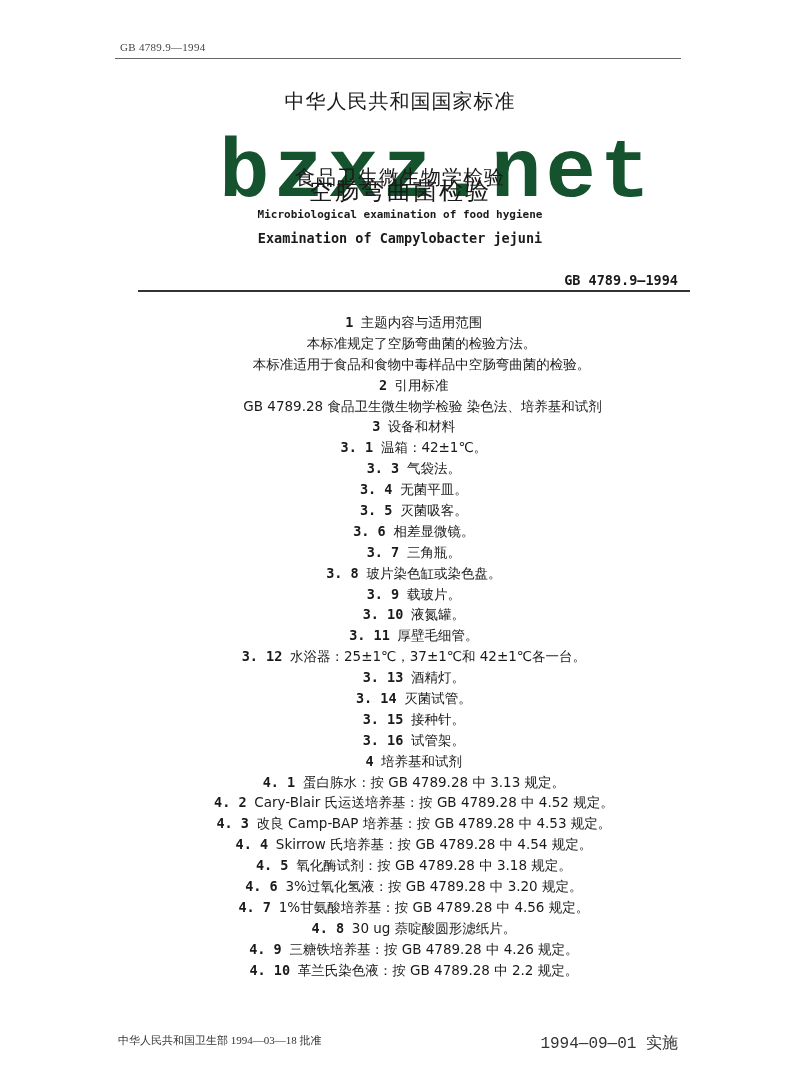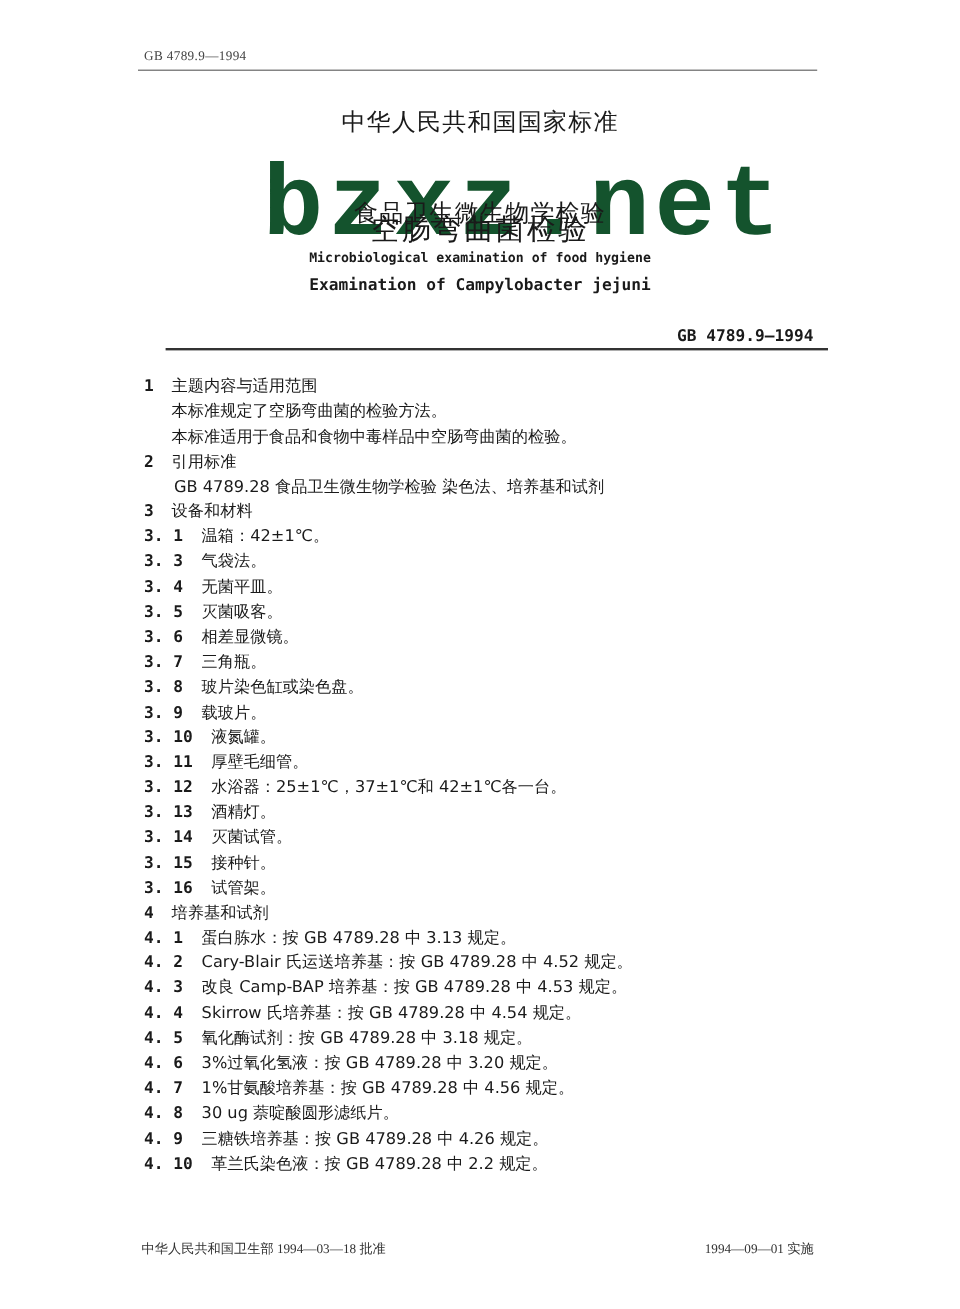--- a/index.html
+++ b/index.html
@@ -21,7 +21,7 @@
     .std-number { position: absolute; right: 122px; top: 272px; font-size: 13.5px; font-family: "DejaVu Sans Mono", "Liberation Mono", monospace; font-weight: bold; }
     .std-rule { position: absolute; left: 138px; top: 290px; width: 552px; height: 2px; background: #333; }
 
-    .body-lines { position: absolute; left: 120px; top: 312px; width: 580px; }
+    .body-lines { position: absolute; left: 120px; top: 312px; width: 580px; text-align: center; }
     .line { height: 20.9px; line-height: 20.9px; font-size: 13.5px; white-space: nowrap; font-family: "DejaVu Sans", sans-serif; }
     .line .num { display: inline-block; font-family: "DejaVu Sans Mono", monospace; font-weight: bold; }
     .line .txt { font-weight: normal; }

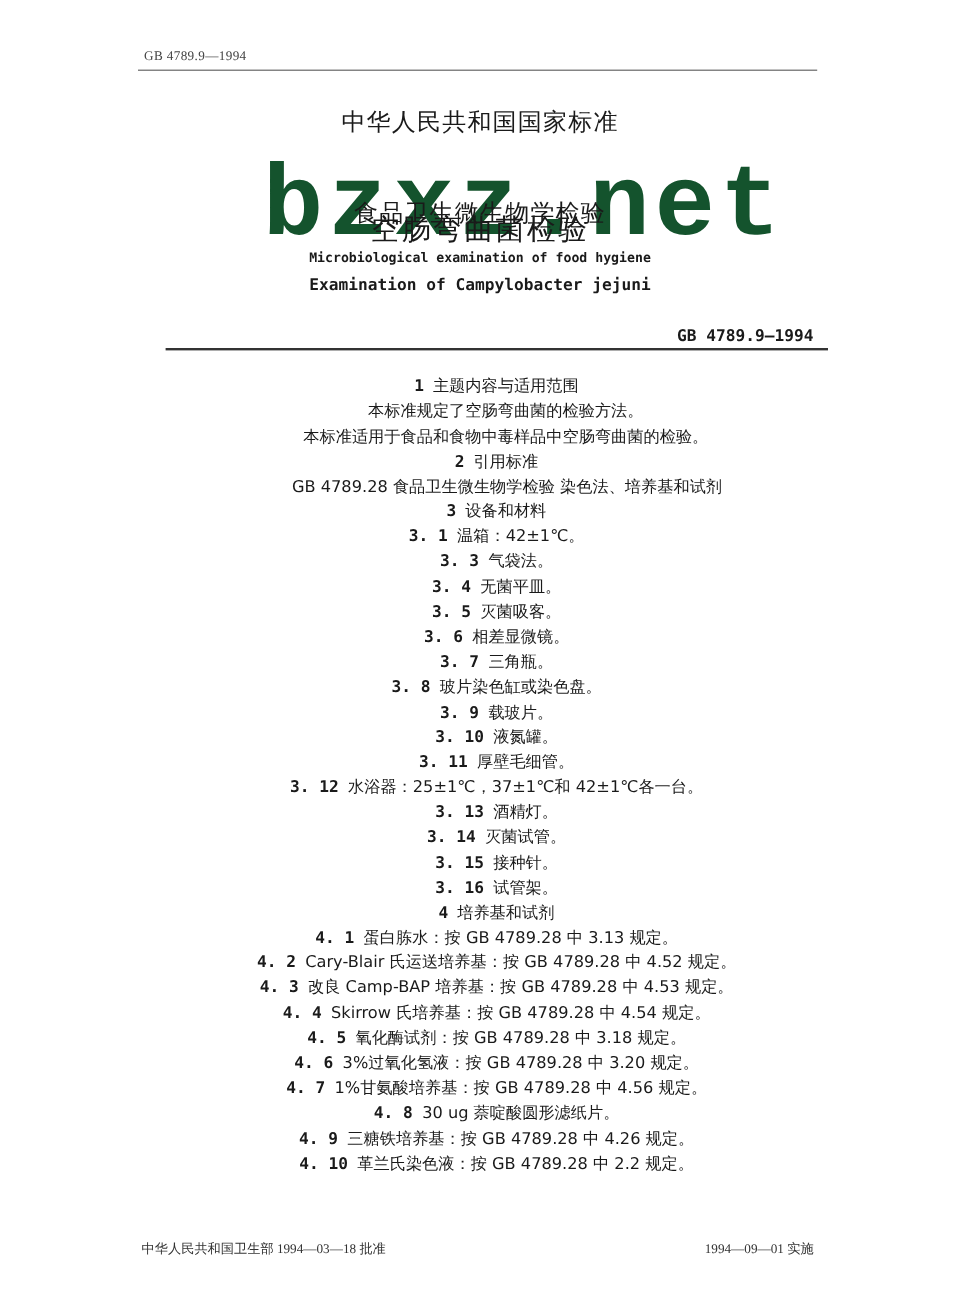--- a/index.html
+++ b/index.html
@@ -32,7 +32,7 @@
     .indent-ref { padding-left: 25px; }
 
     .footer-left { position: absolute; left: 118px; top: 1033px; font-size: 11px; color: #333; font-family: "Liberation Serif", serif; }
-    .footer-right { position: absolute; right: 122px; top: 1033px; font-size: 11px; color: #333; font-family: Liberation Serif, serif; }
+    .footer-right { position: absolute; right: 122px; top: 1033px; font-size: 16px; color: #333; font-family: Liberation Mono, monospace; }
   </style>
 </head>
 <body>

